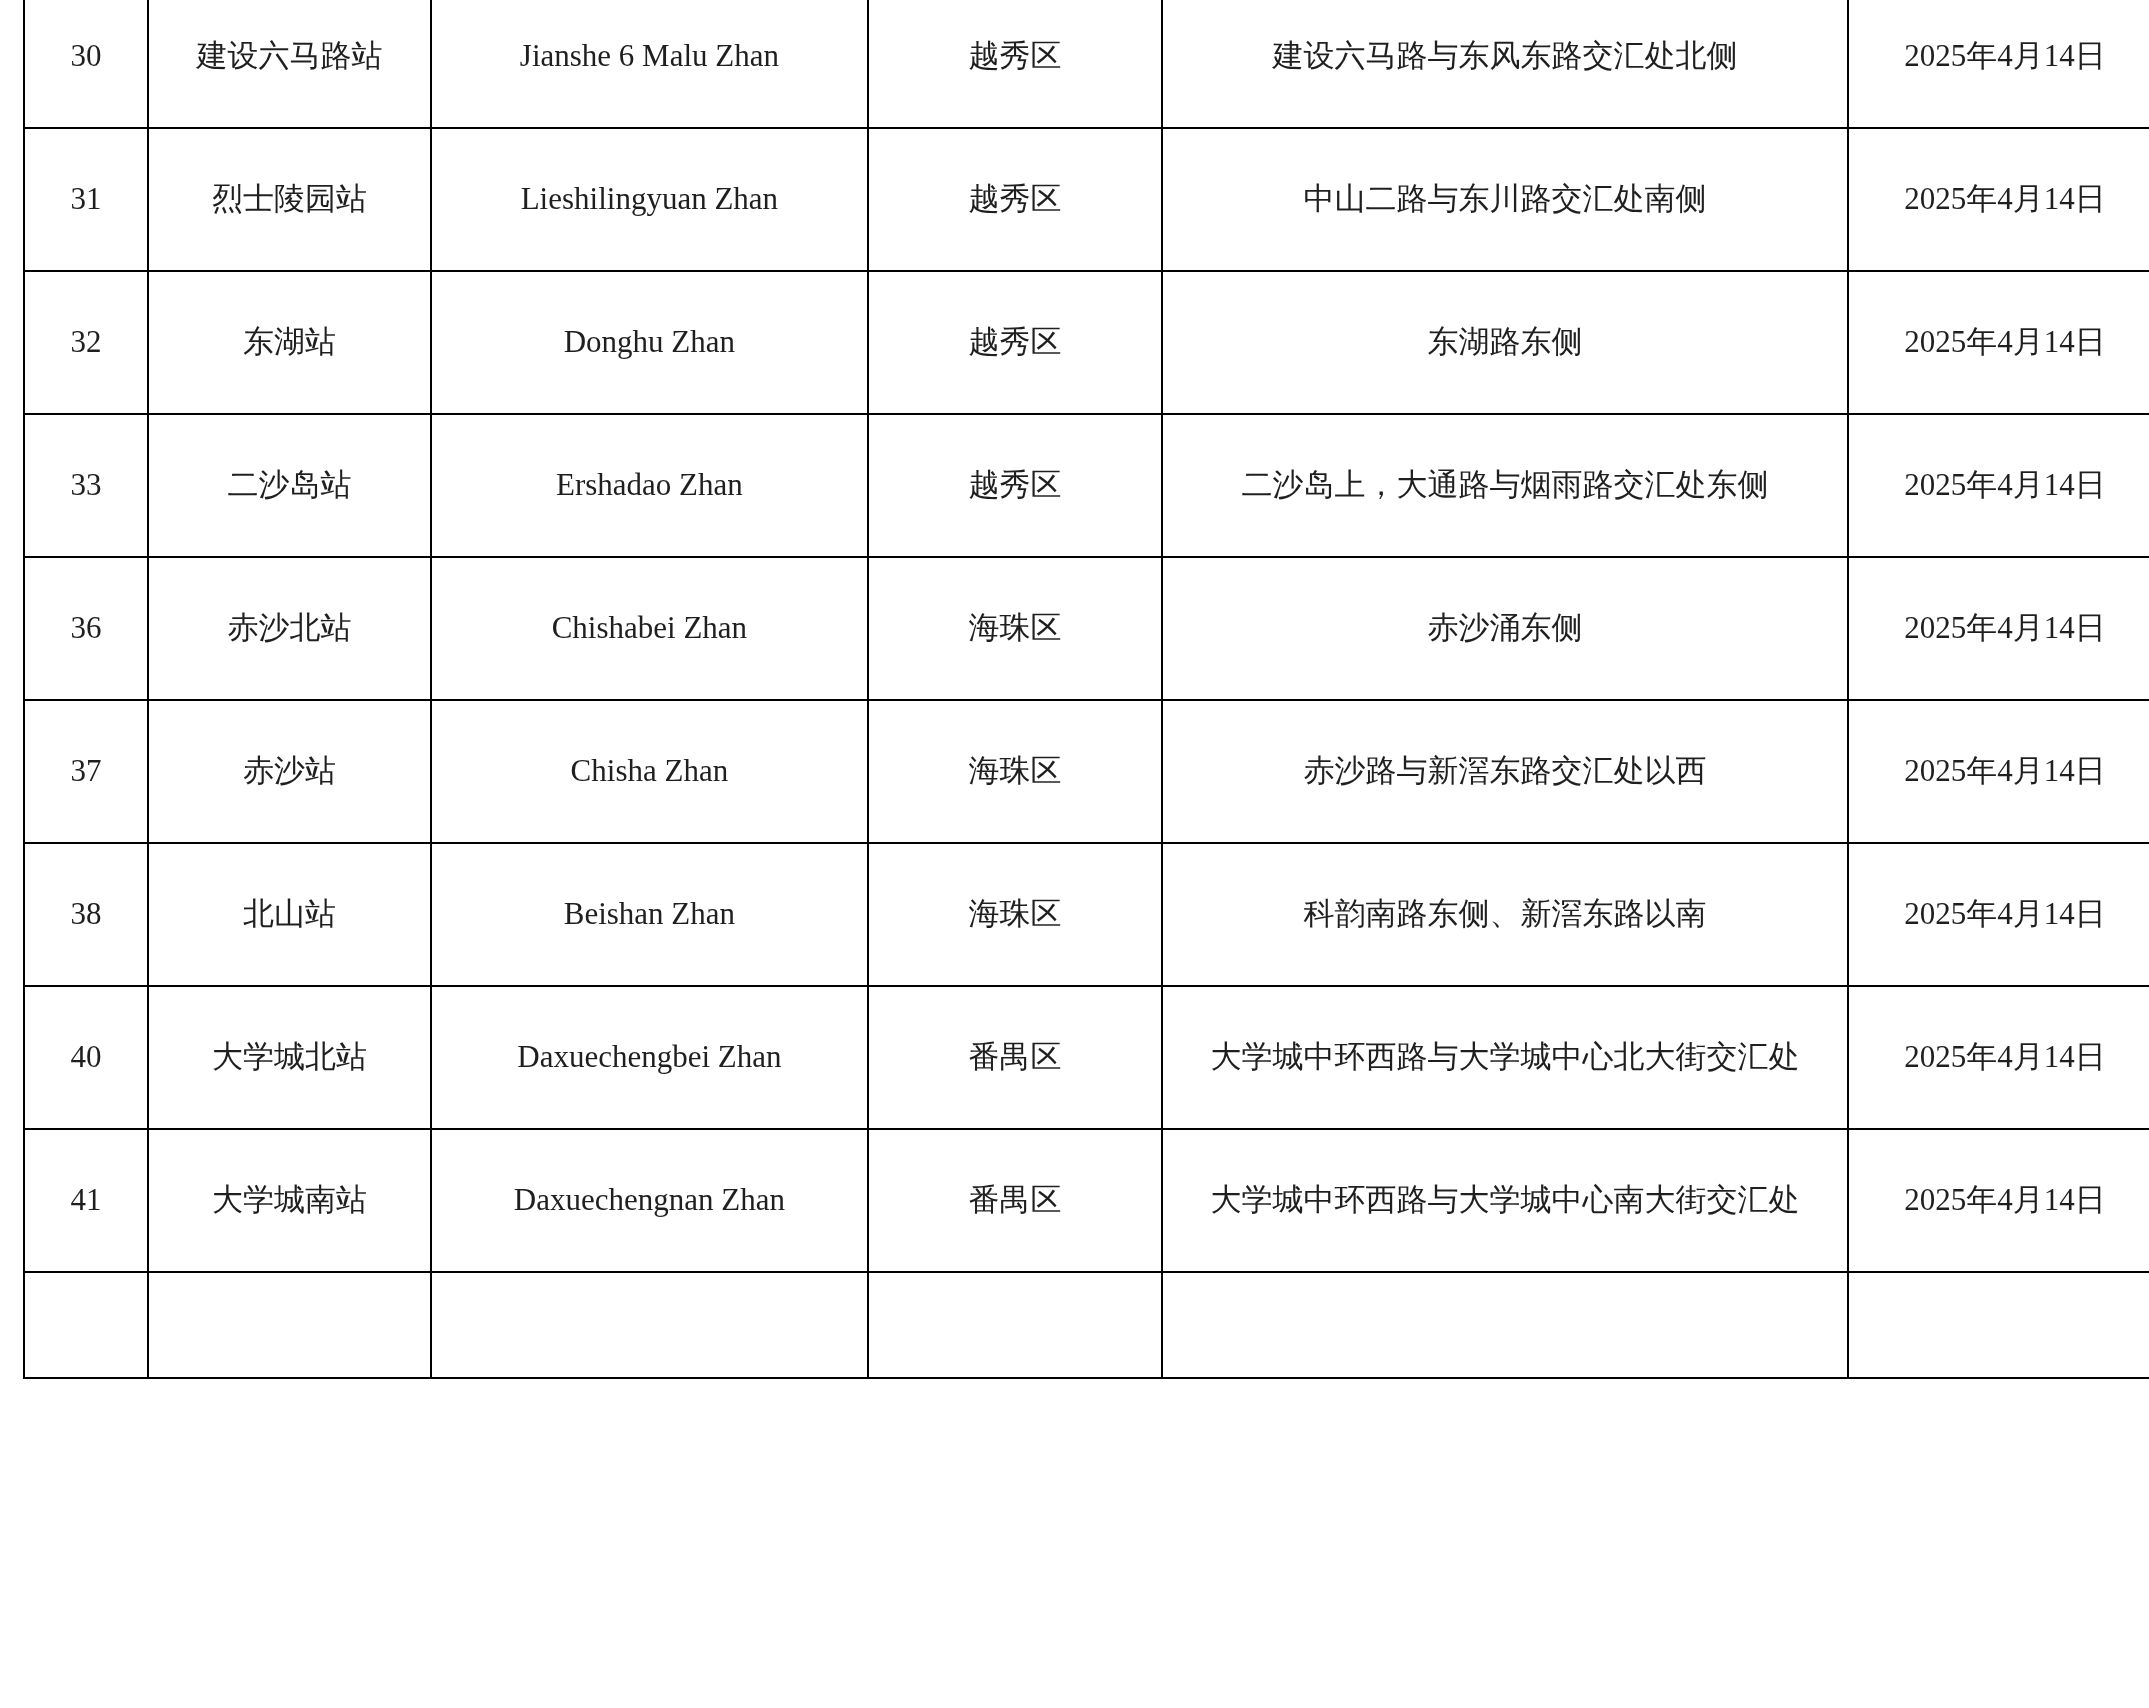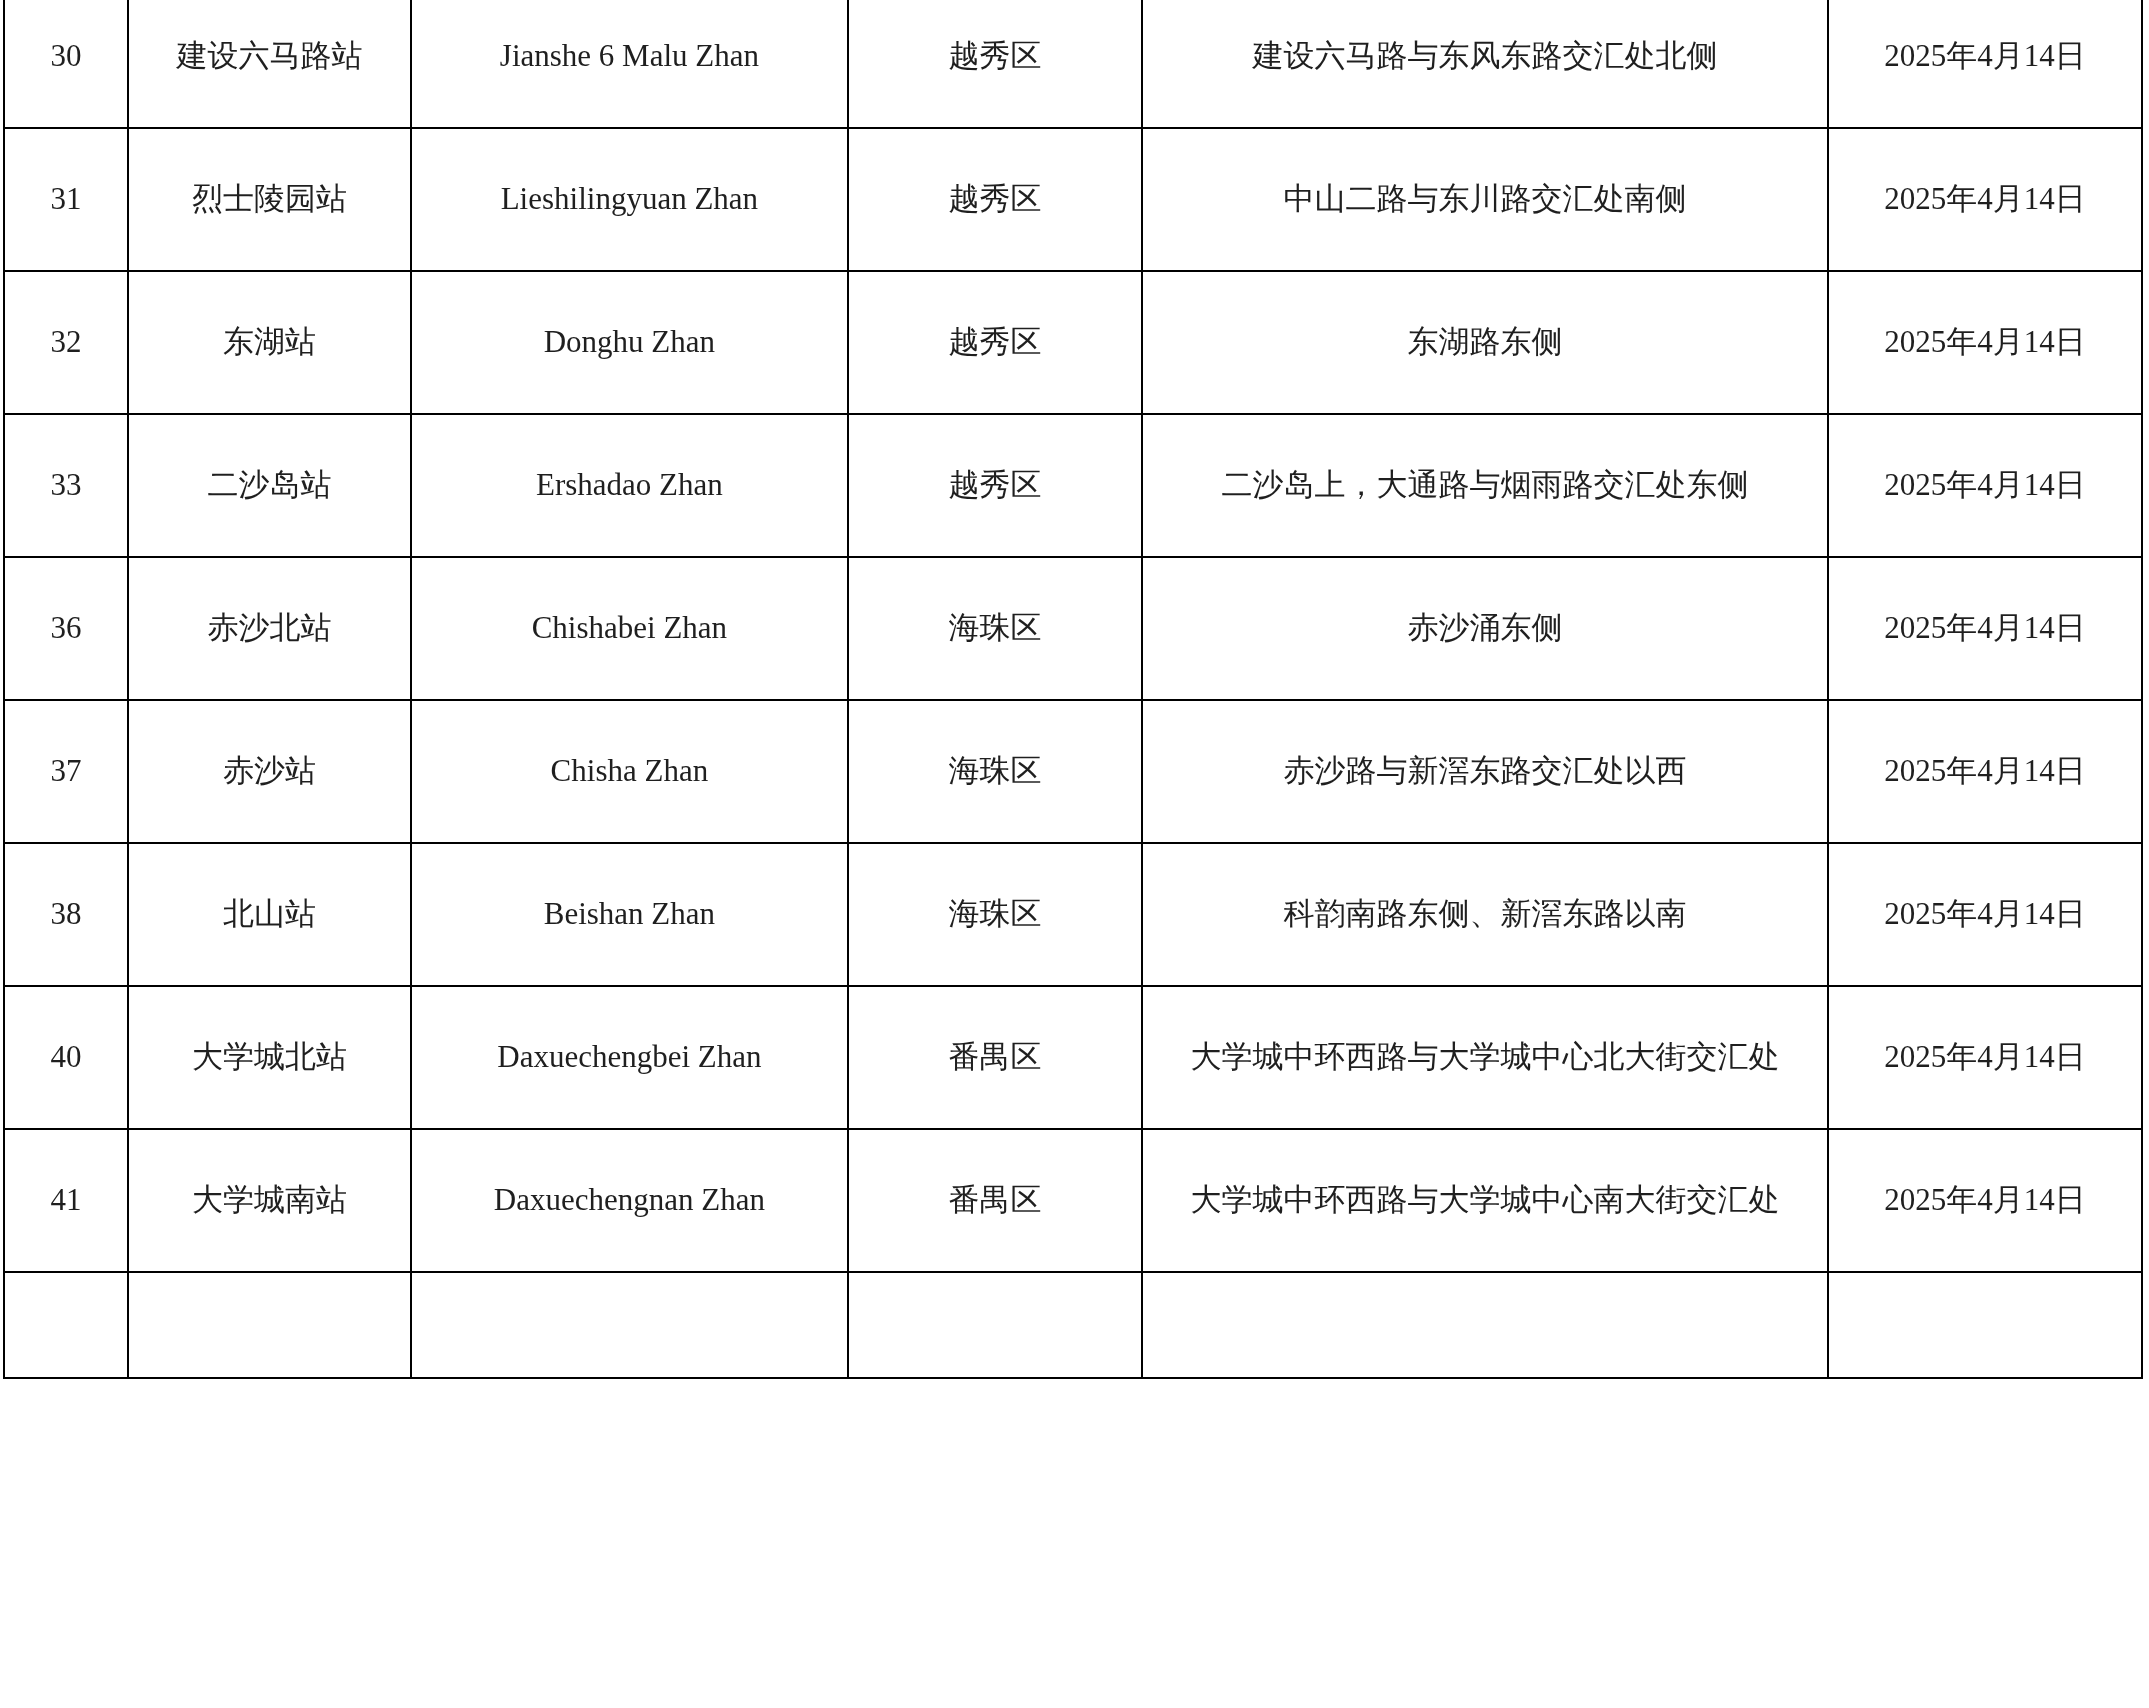--- a/index.html
+++ b/index.html
@@ -18,6 +18,7 @@
     position: absolute;
     inset: 0;
     overflow: hidden;
+    margin-left: 20px;
   }
   table.station-table {
     position: absolute;

